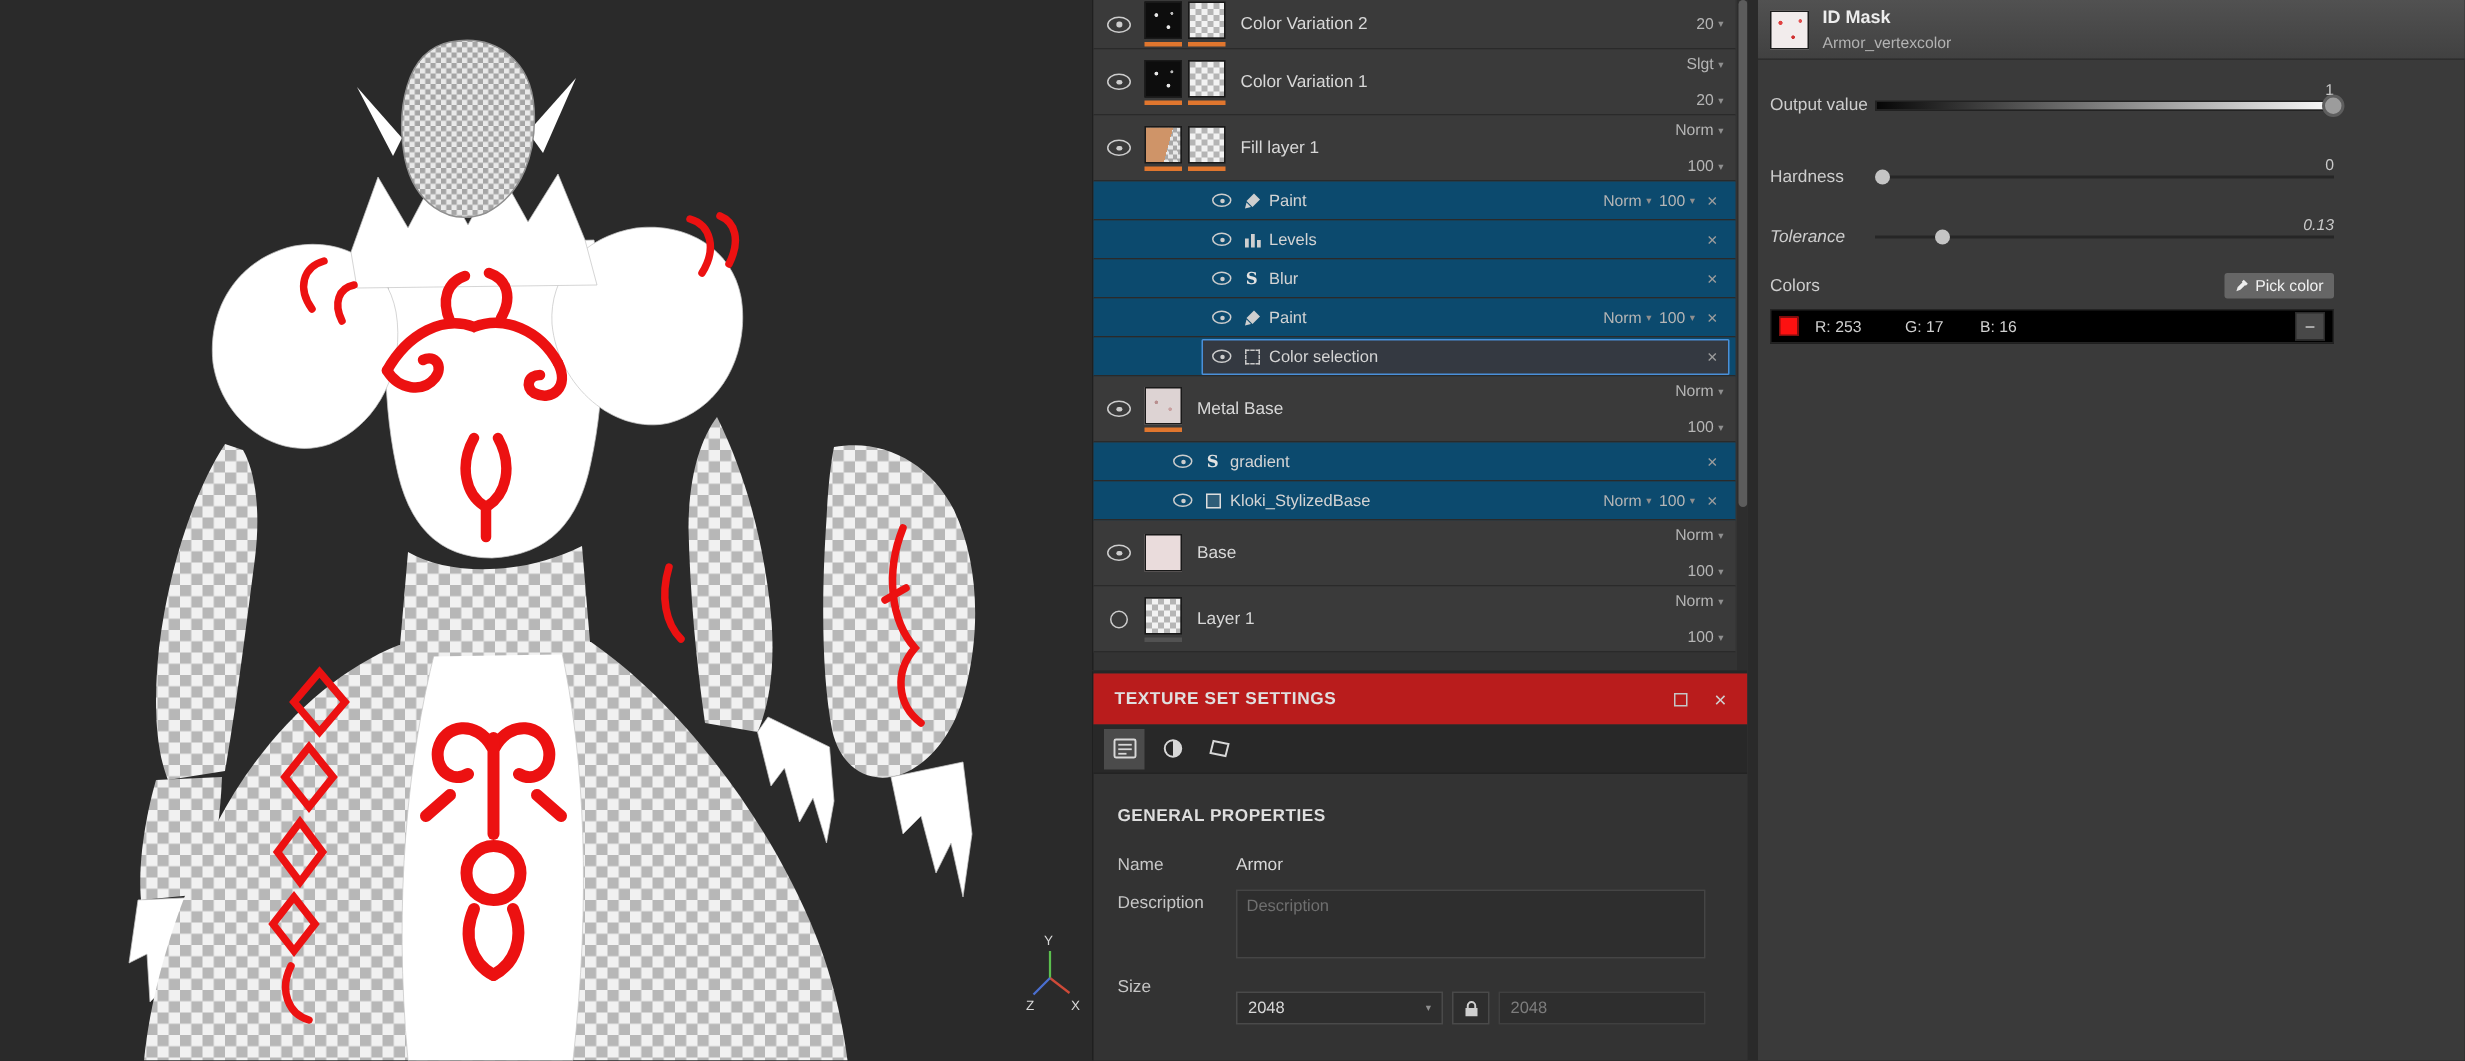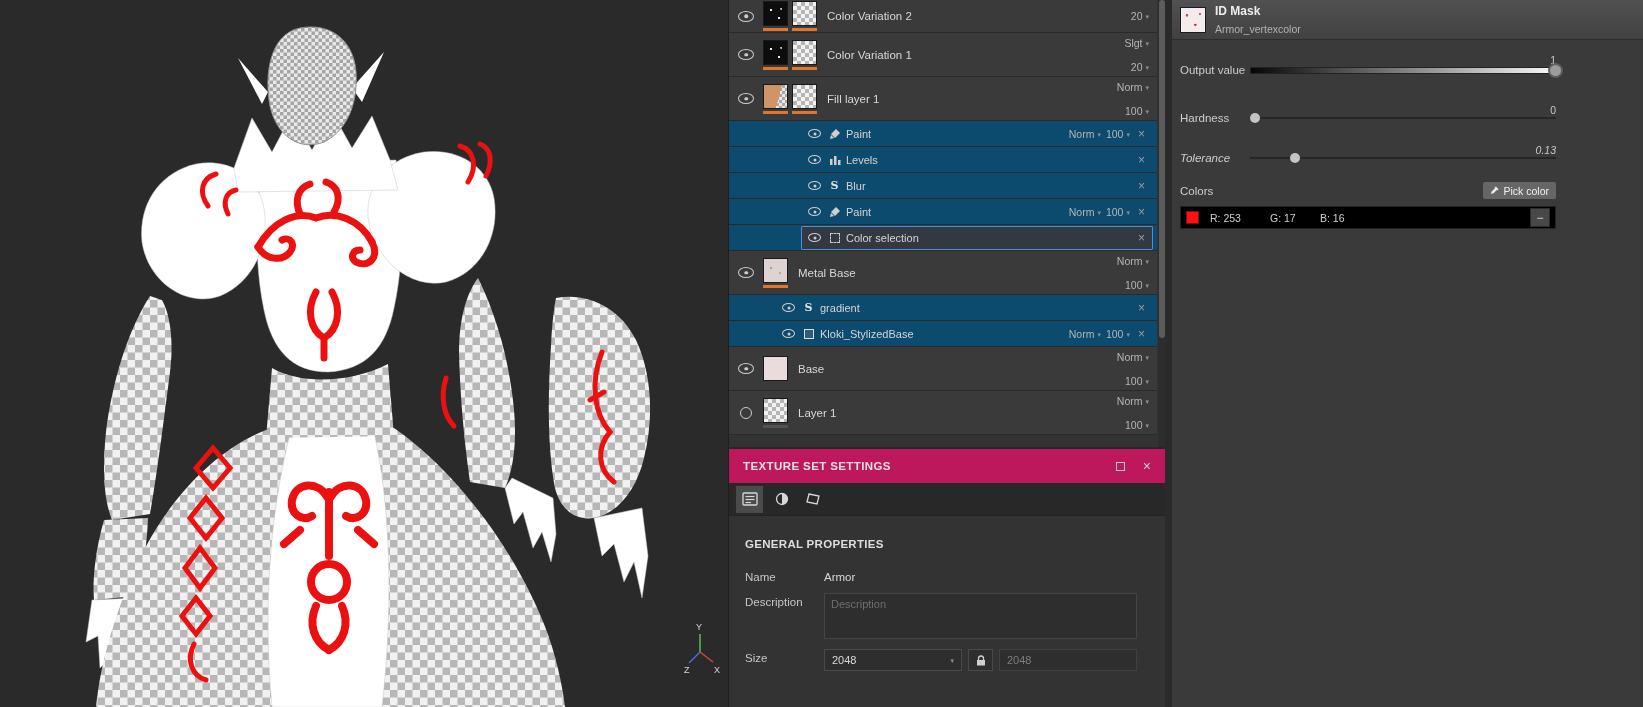--- a/index.html
+++ b/index.html
@@ -73,7 +73,7 @@
   
   #tss-panel { left:728px; top:447px; width:437px; height:260px; background:#333;
     border-left:1px solid #1f1f1f; border-top:2px solid #272727; }
-  .tss-head { height:34px; display:flex; align-items:center; padding:0 14px; background:#be185d; }
+  .tss-head { height:34px; display:flex; align-items:center; padding:0 14px; background:#b91c1c; }
   .tss-title { font-size:11.5px; font-weight:bold; letter-spacing:.4px; color:#e0e0e0; flex:1; }
   .maxi { width:9px; height:9px; border:1.5px solid #c6c6c6; margin-right:18px; display:inline-block; }
   .tss-close { color:#cfcfcf; font-size:14px; }

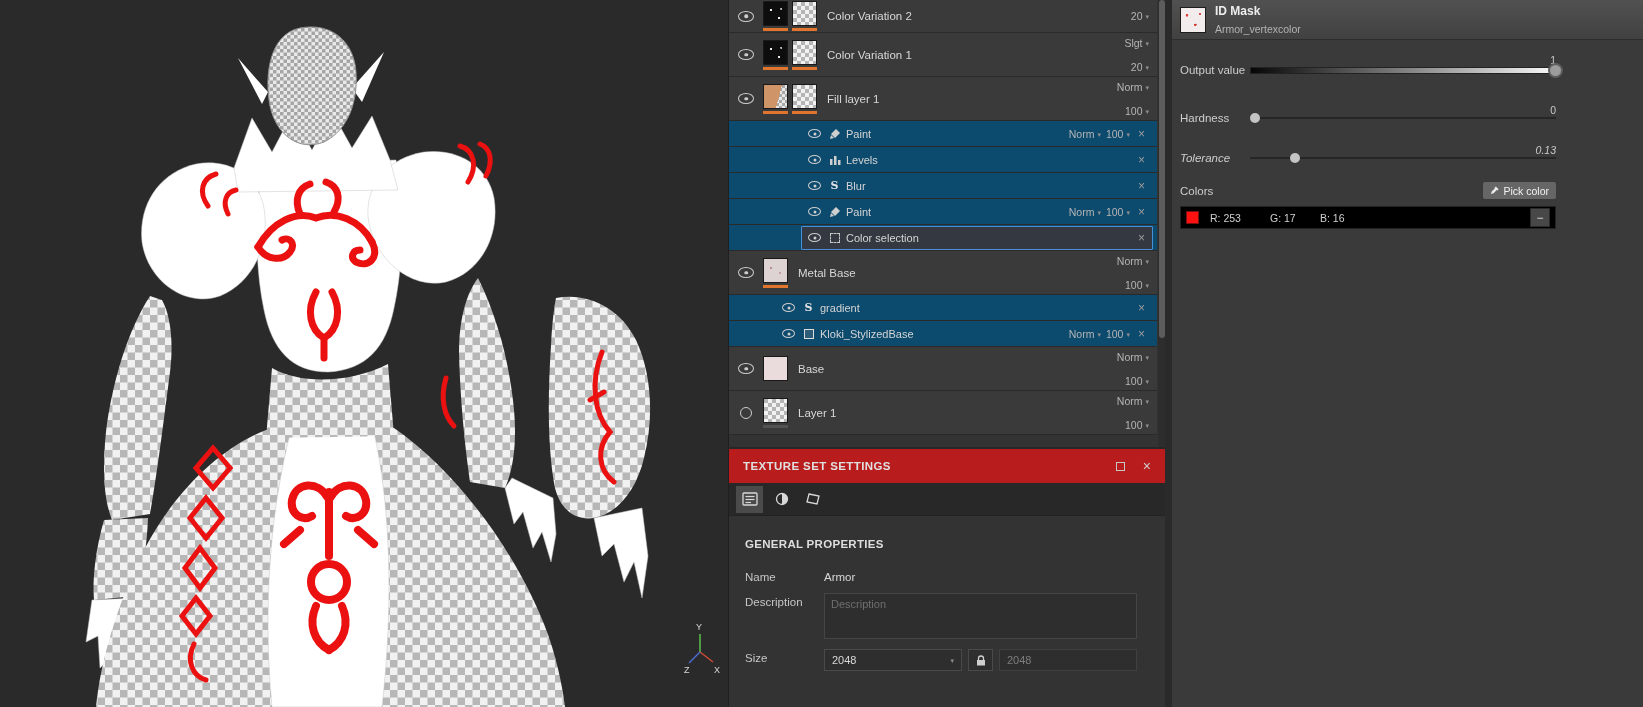--- a/index.html
+++ b/index.html
@@ -89,7 +89,7 @@
   textarea.desc { width:313px; height:46px; background:#2e2e2e; border:1px solid #454545; color:#ddd;
     font-family:"Liberation Sans",sans-serif; font-size:11px; padding:4px 6px; resize:none; outline:none; }
   textarea.desc::placeholder { color:#6f6f6f; }
-  .sizerow { display:flex; align-items:center; gap:6px; }
+  .sizerow { display:flex; align-items:center; gap:6px;margin-top:12px; }
   .sizesel { width:138px; height:22px; background:#2e2e2e; border:1px solid #4a4a4a; display:flex;
     align-items:center; padding:0 7px; font-size:11px; color:#d8d8d8; }
   .sizesel .endchev { margin-left:auto; }

